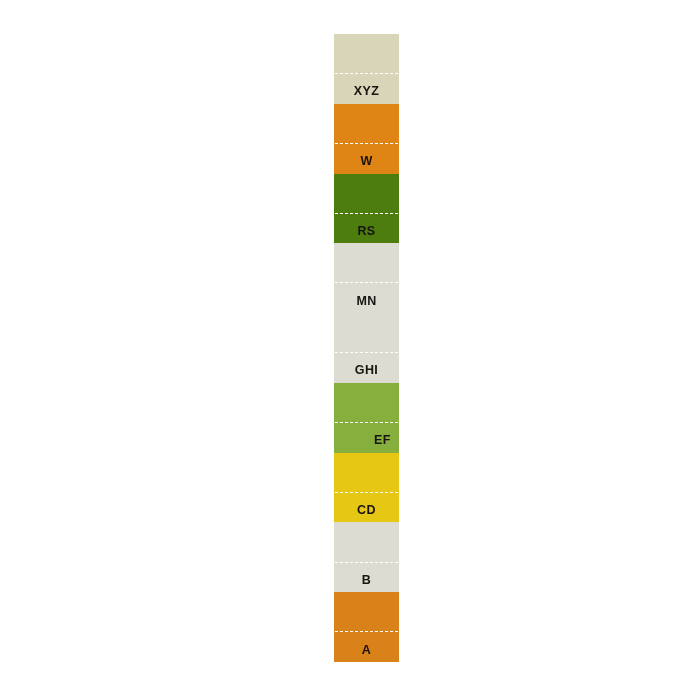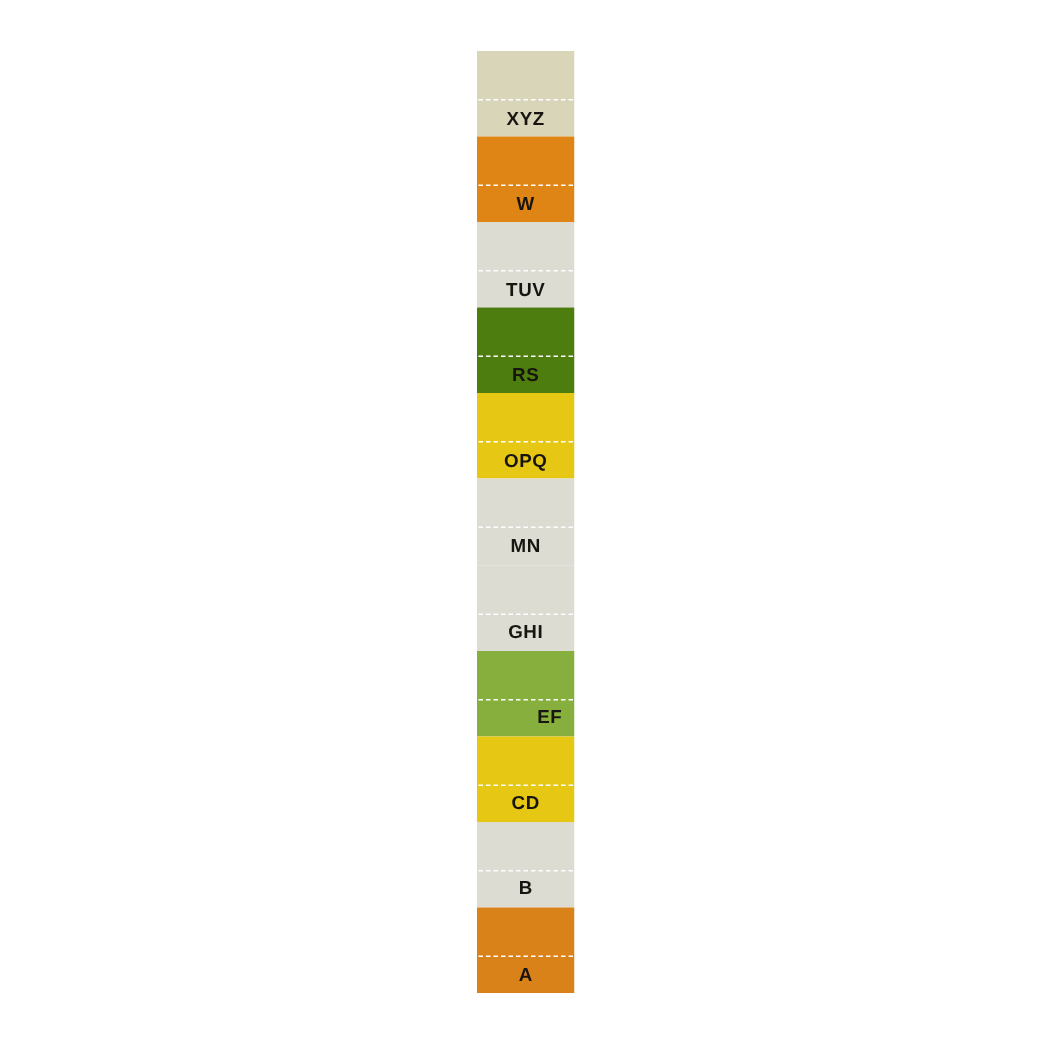--- a/index.html
+++ b/index.html
@@ -74,7 +74,7 @@
 <body style="background: rgb(255, 255, 255);">
 
 <div id="stage" style="background: rgb(255, 255, 255);">
-  <div id="strip" style="left: 318px; top: 34px; width: 65px; height: 628px;">
+  <div id="strip" style="left: 334px; top: 34px; width: 65px; height: 628px;">
 
   <div class="band" style="background-color: rgb(216, 213, 184);">
         <div class="band-rule" style="border-top-color: rgb(255, 255, 255);"></div>

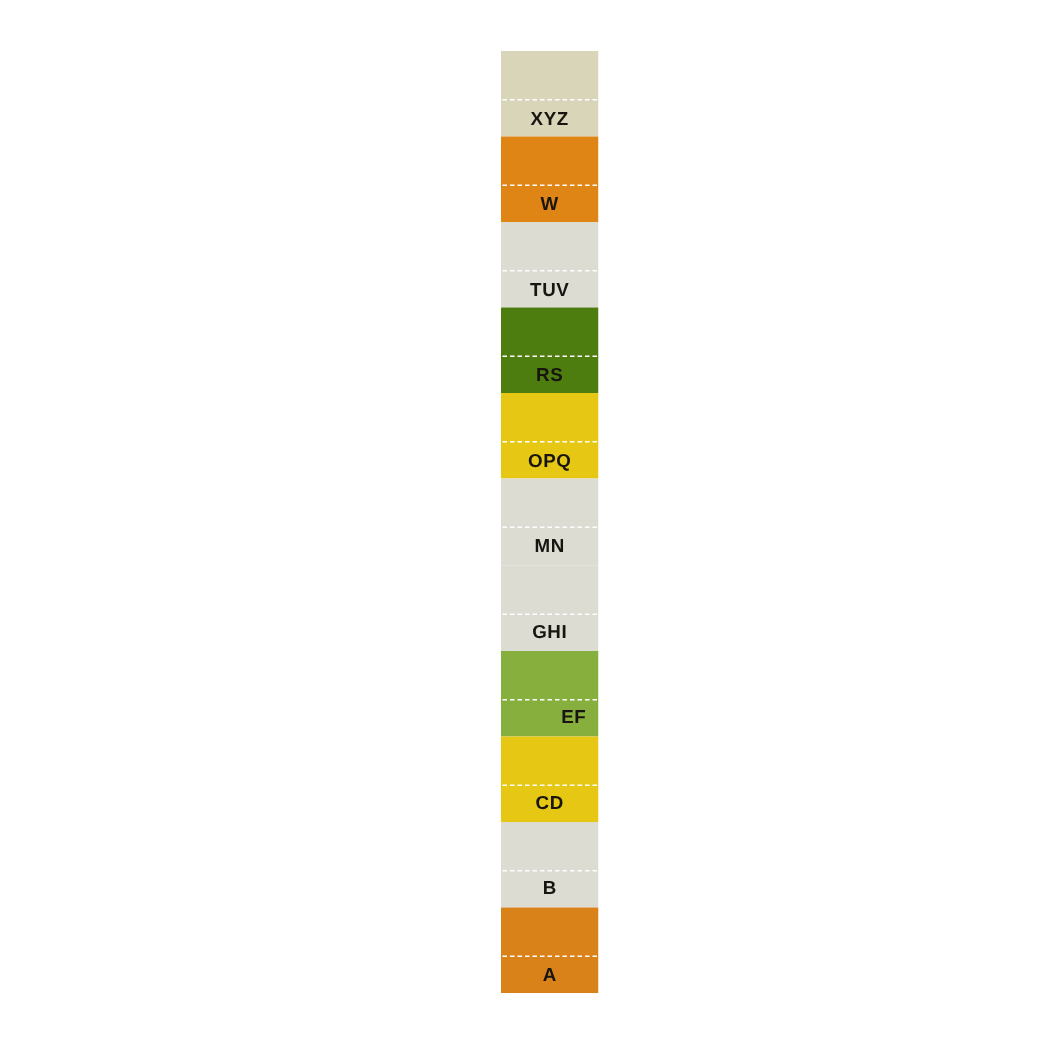--- a/index.html
+++ b/index.html
@@ -84,10 +84,6 @@
         <div class="band-rule" style="border-top-color: rgb(255, 255, 255);"></div>
         <div class="band-label" style="color: rgb(24, 20, 16);">W</div>
       </div>
-      <div class="band" style="background-color: rgb(220, 220, 211);">
-        <div class="band-rule" style="border-top-color: rgb(255, 255, 255);"></div>
-        <div class="band-label" style="color: rgb(24, 20, 16);">TUV</div>
-      </div>
       <div class="band" style="background-color: #4d7c0f;">
         <div class="band-rule" style="border-top-color: rgb(255, 255, 255);"></div>
         <div class="band-label" style="color: rgb(24, 20, 16);">RS</div>

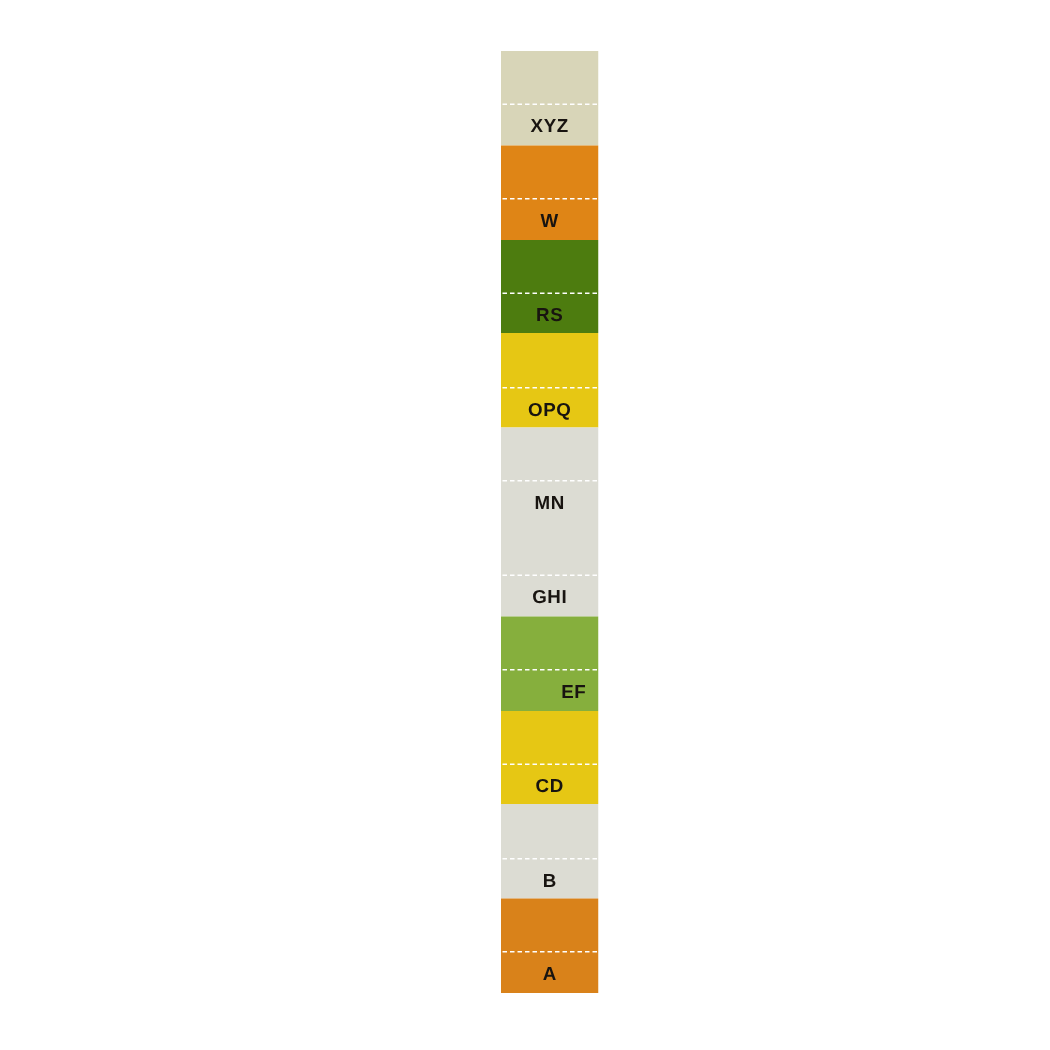--- a/index.html
+++ b/index.html
@@ -88,10 +88,6 @@
         <div class="band-rule" style="border-top-color: rgb(255, 255, 255);"></div>
         <div class="band-label" style="color: rgb(24, 20, 16);">RS</div>
       </div>
-      <div class="band" style="background-color: rgb(230, 199, 20);">
-        <div class="band-rule" style="border-top-color: rgb(255, 255, 255);"></div>
-        <div class="band-label" style="color: rgb(24, 20, 16);">OPQ</div>
-      </div>
       <div class="band" style="background-color: rgb(220, 220, 211);">
         <div class="band-rule" style="border-top-color: rgb(255, 255, 255);"></div>
         <div class="band-label" style="color: rgb(24, 20, 16);">MN</div>

